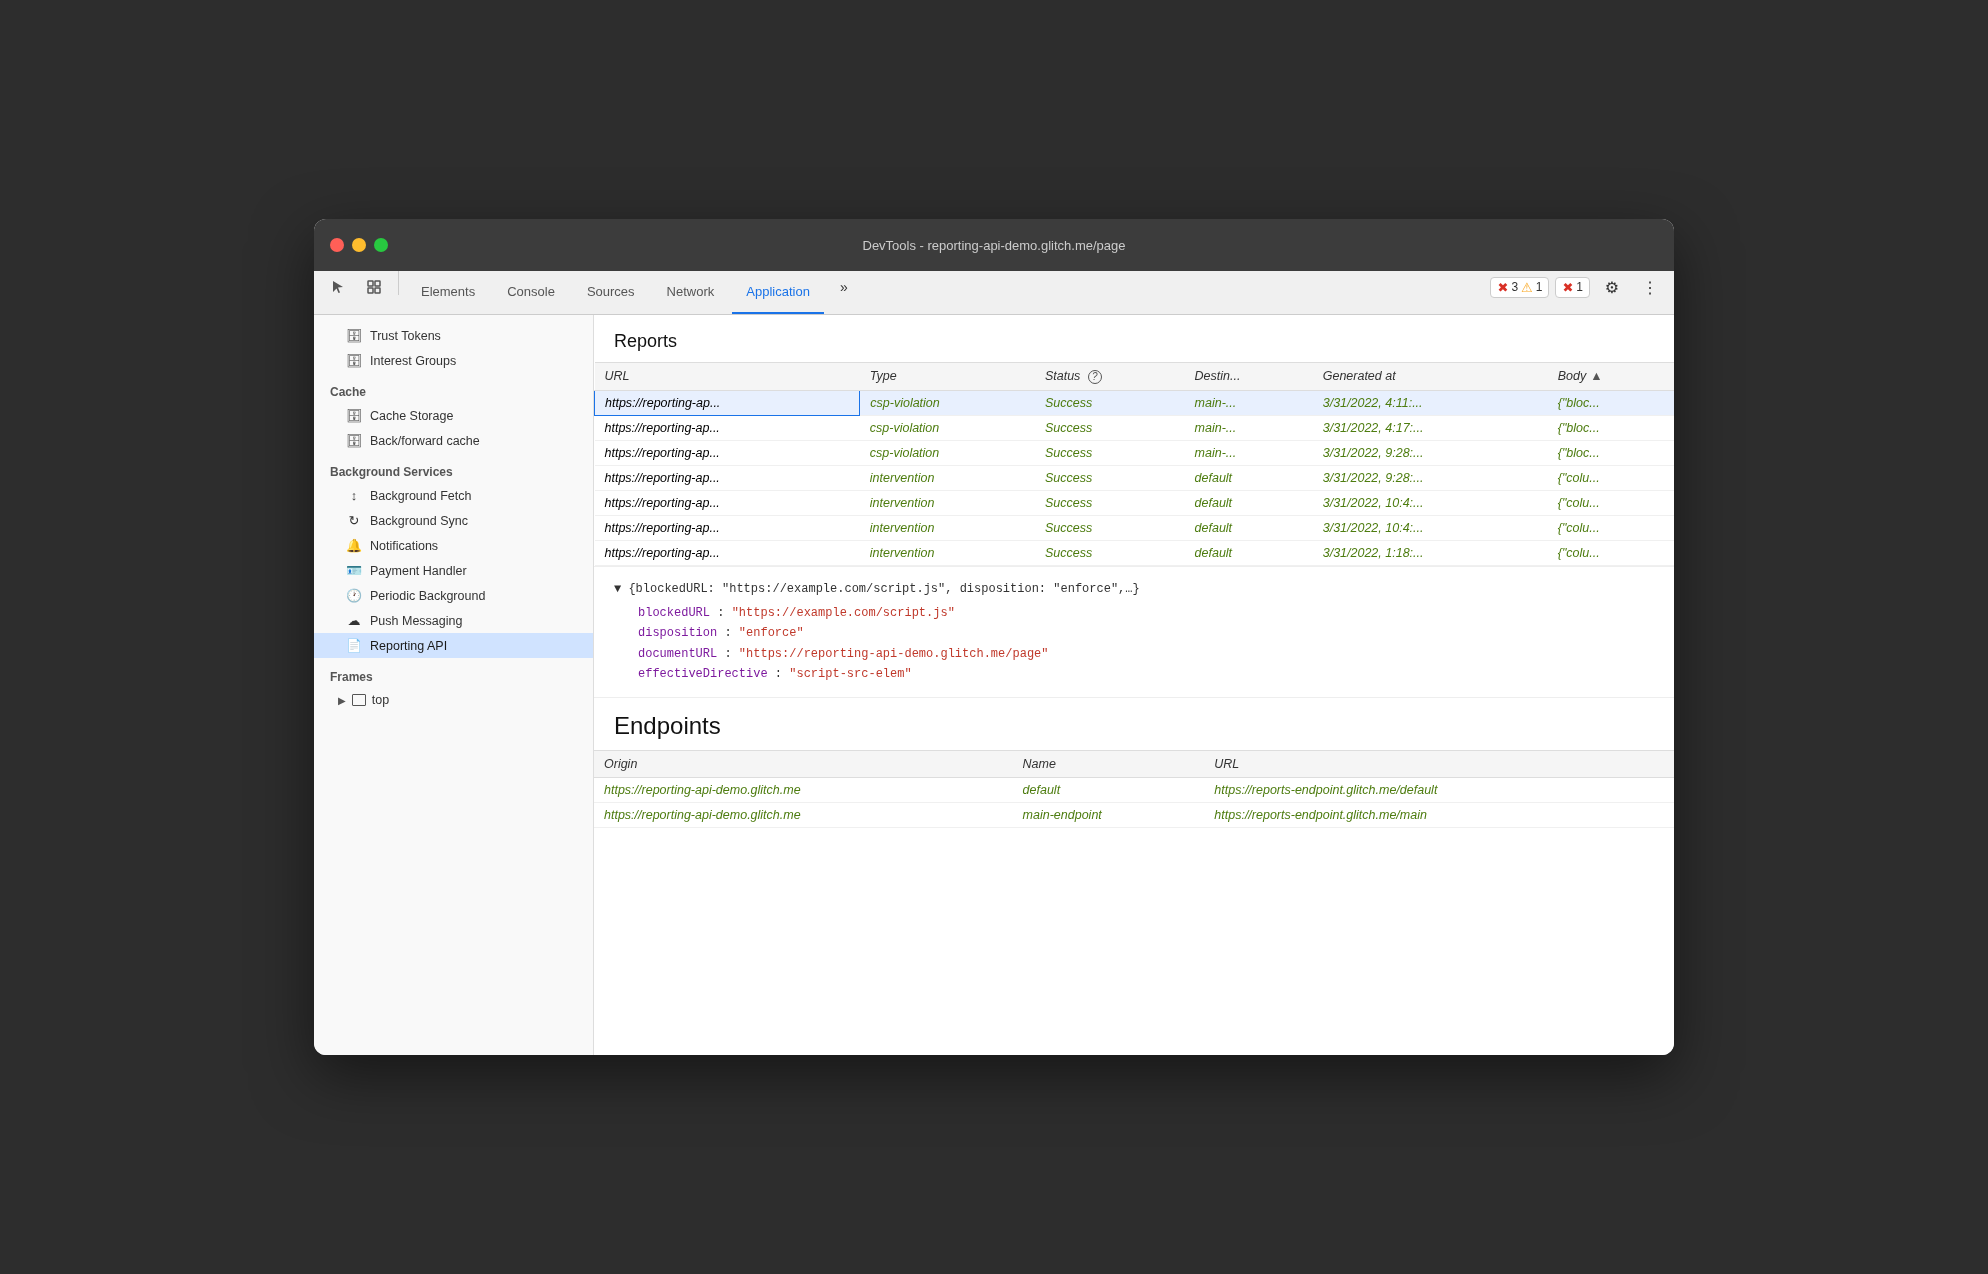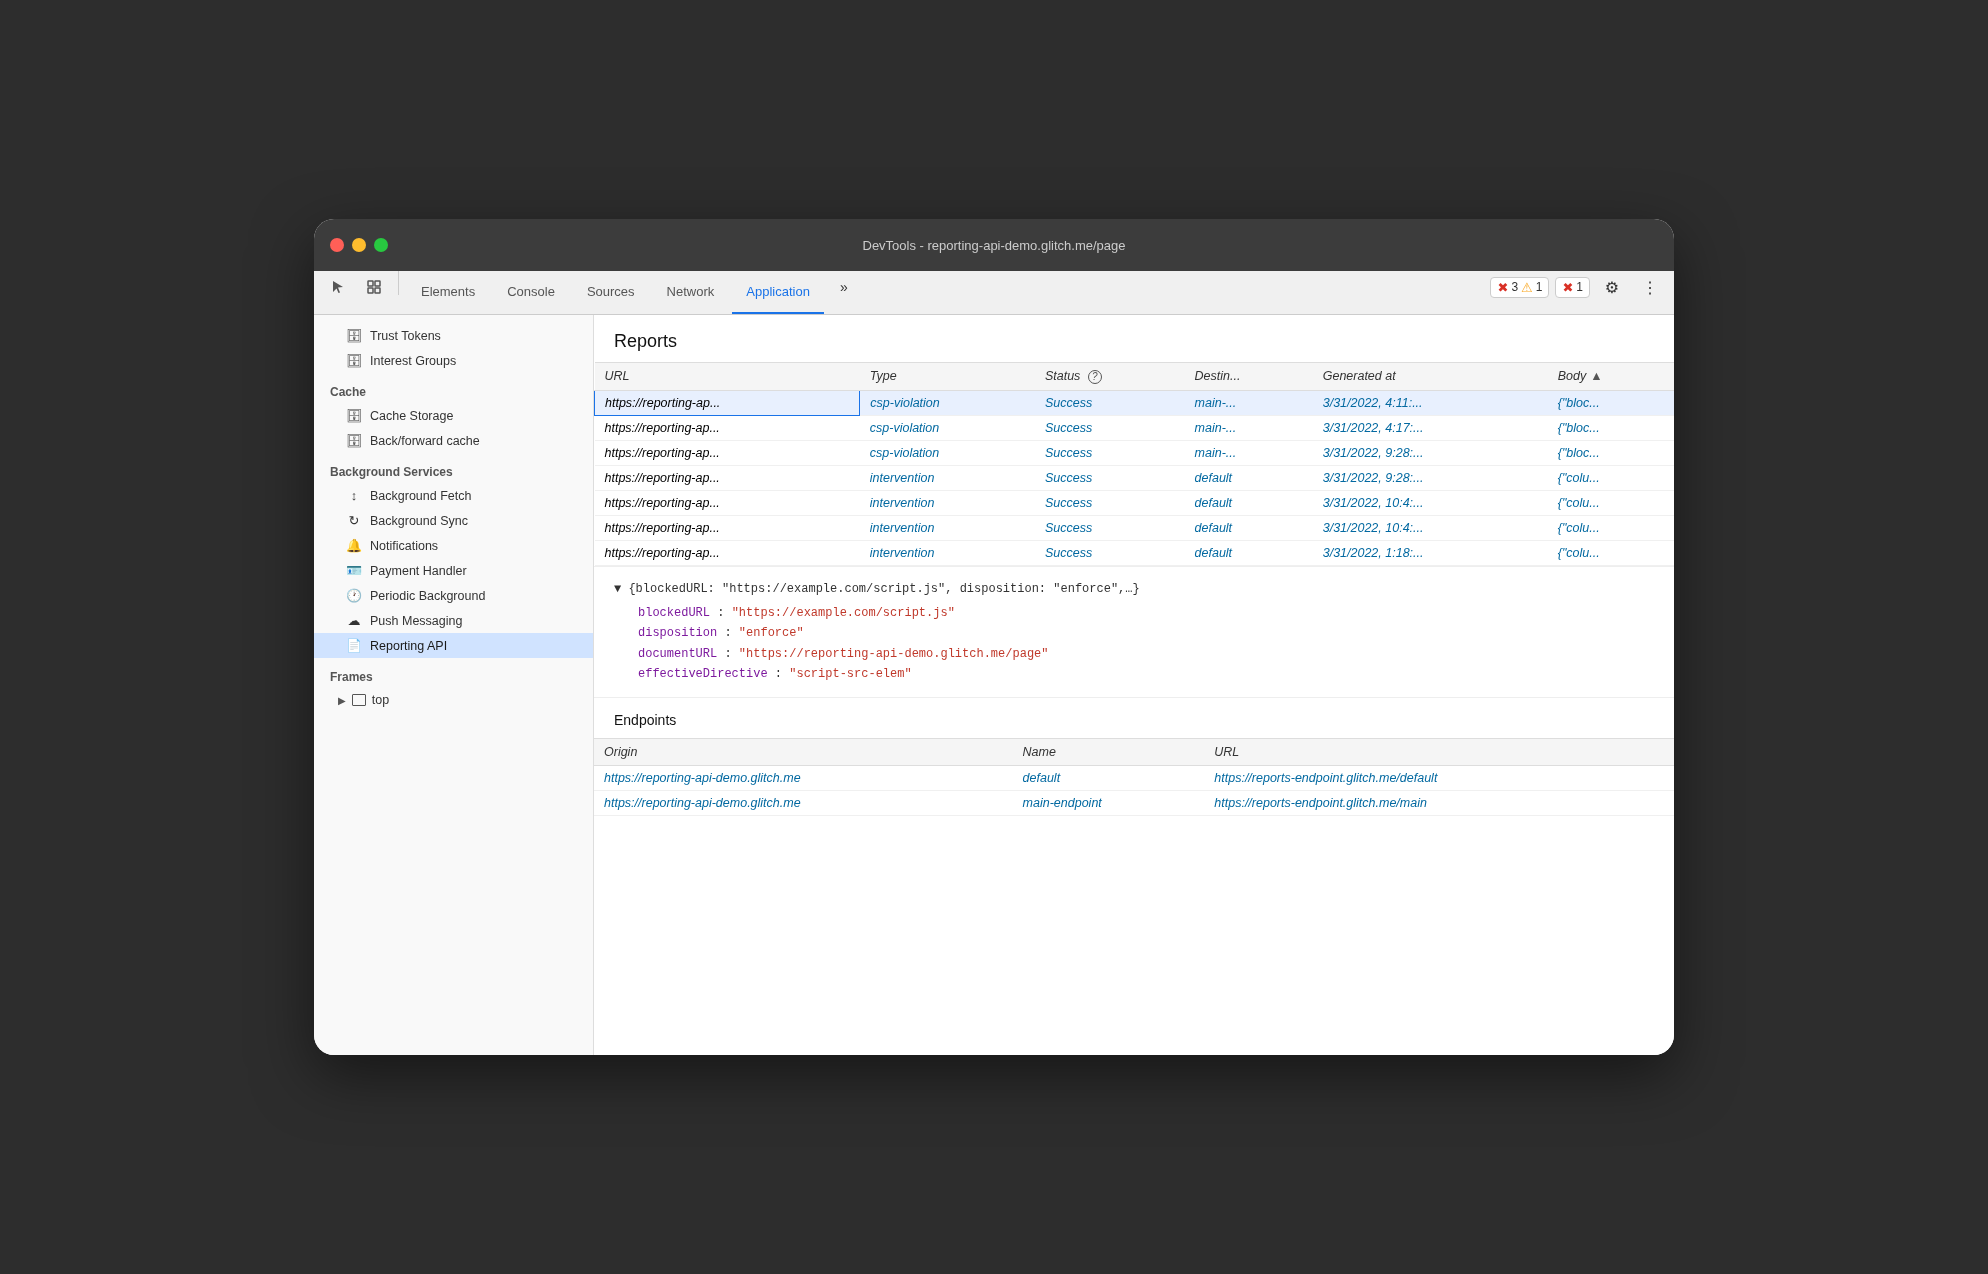--- a/index.html
+++ b/index.html
@@ -14,7 +14,7 @@
     .window {
       width: 1360px;
       background: #f5f5f5;
-      border-radius: 20px;
+      border-radius: 12px;
       overflow: hidden;
       box-shadow: 0 20px 60px rgba(0,0,0,0.5);
     }

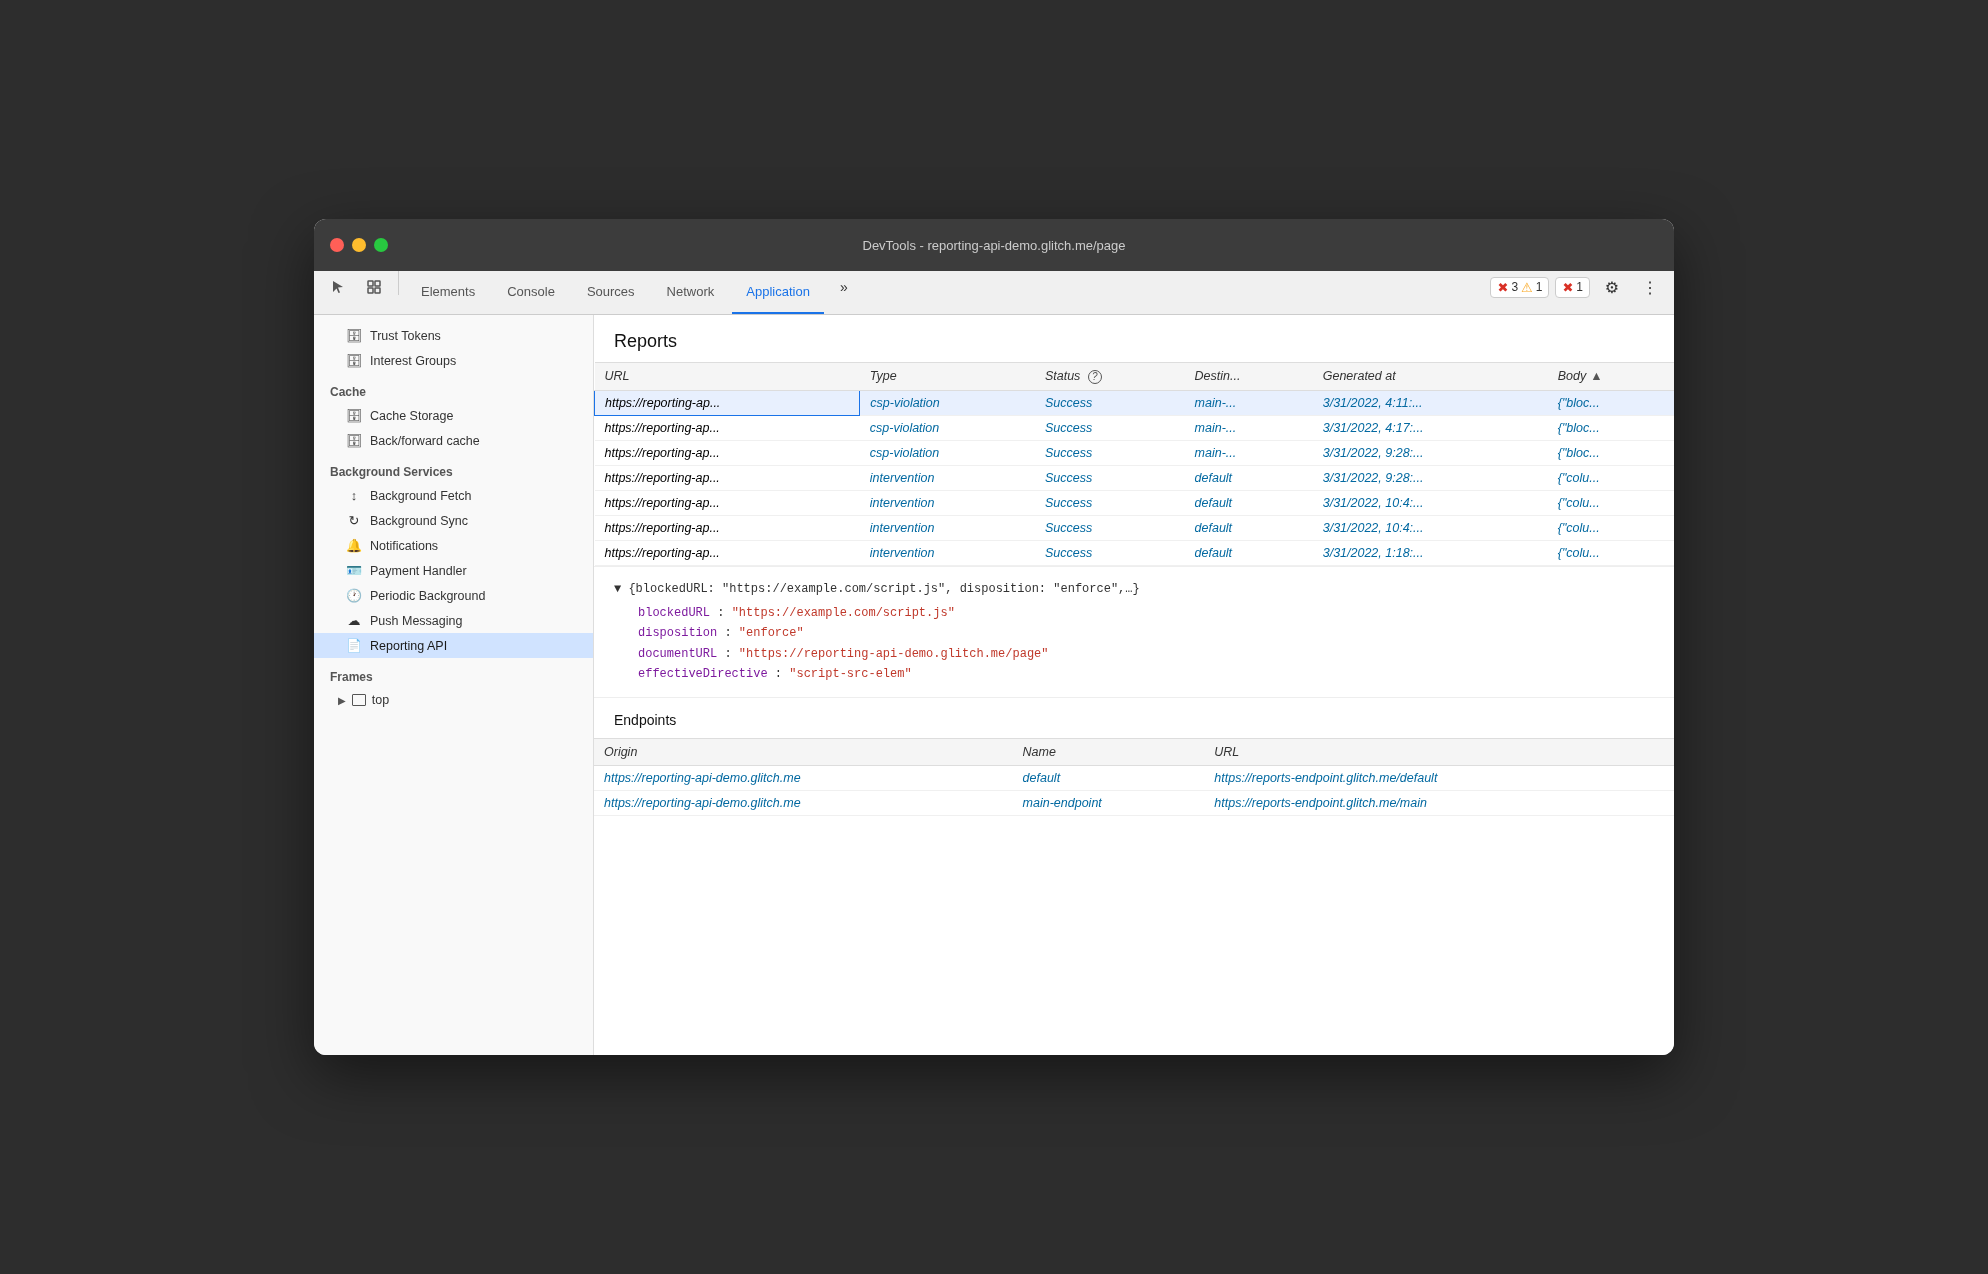--- a/index.html
+++ b/index.html
@@ -184,7 +184,7 @@
     td {
       padding: 5px 10px;
       border-bottom: 1px solid #f0f0f0;
-      color: #0369a1;
+      color: #4d7c0f;
       font-size: 12.5px;
     }
     tr.selected td { background: #e8f0fe; }

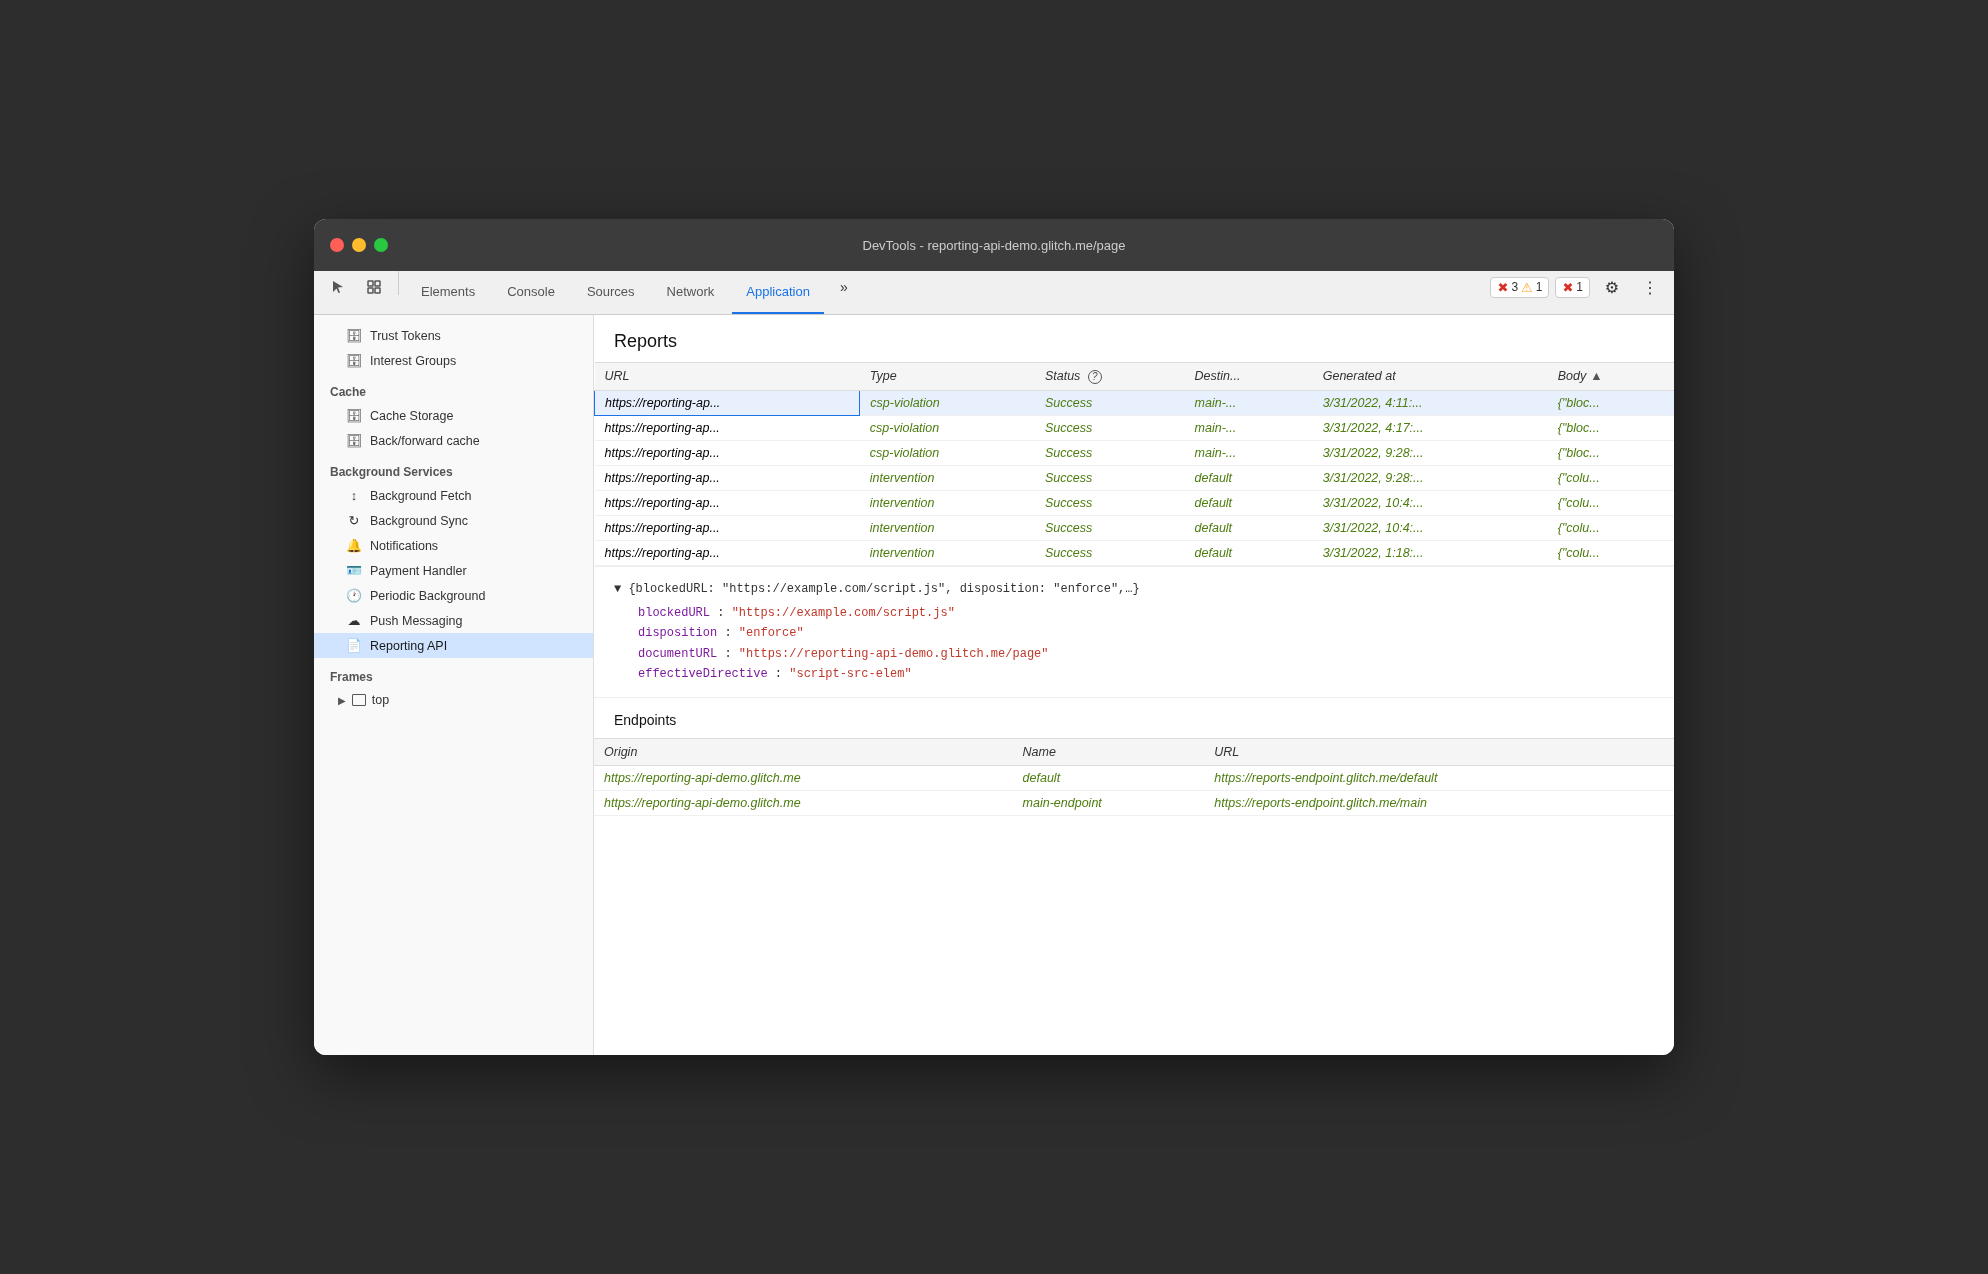--- a/index.html
+++ b/index.html
@@ -223,7 +223,7 @@
     .detail-summary { color: #333; margin-bottom: 4px; }
     .endpoints-section { }
     .endpoints-title {
-      font-size: 14px;
+      font-size: 24px;
       font-weight: 400;
       padding: 14px 20px 10px 20px;
       color: #111;

